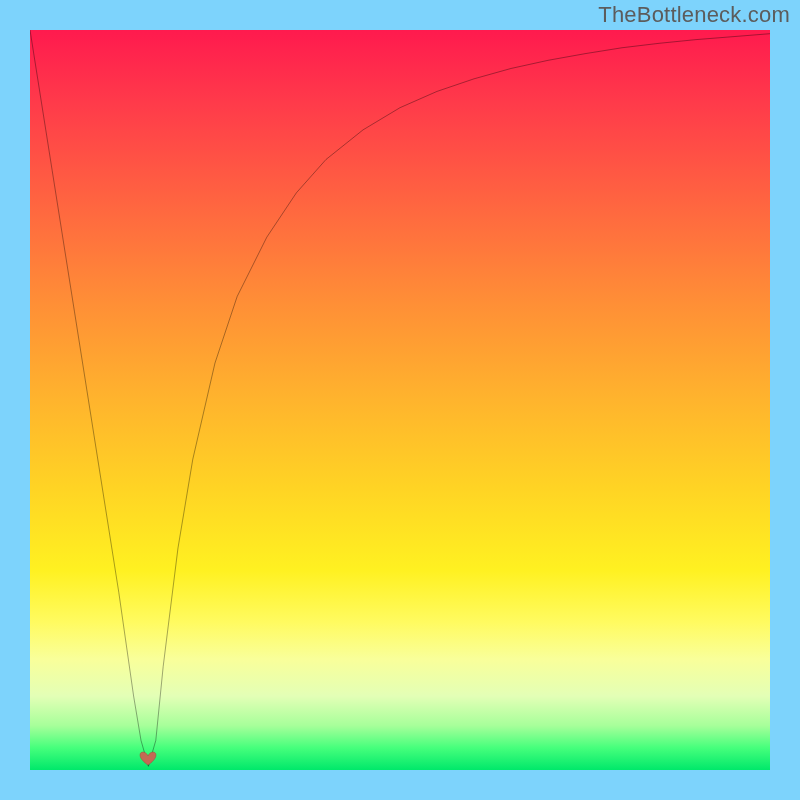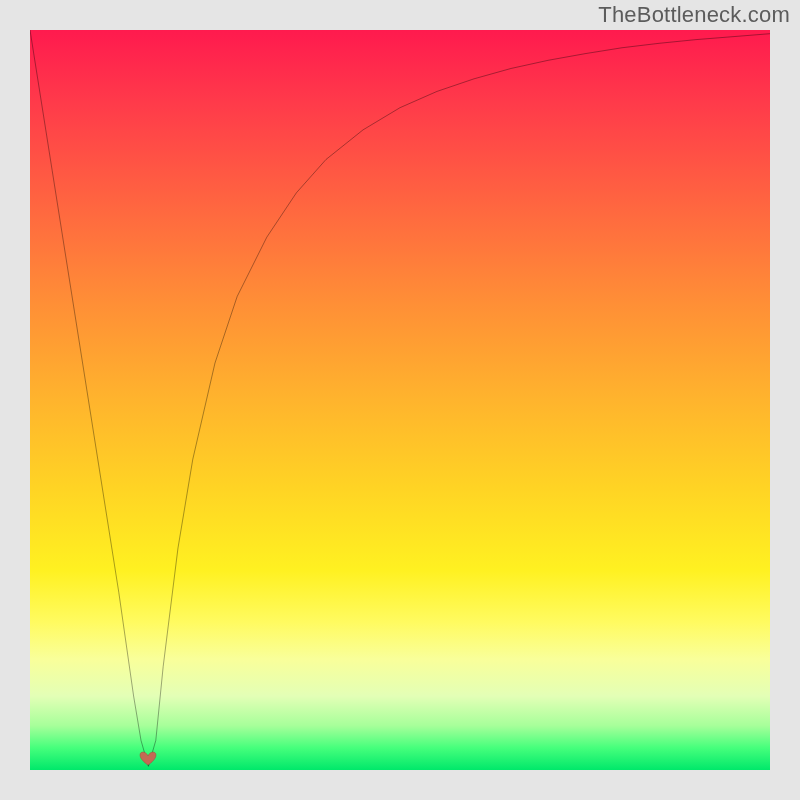--- a/index.html
+++ b/index.html
@@ -15,7 +15,7 @@
     position: relative;
     width: 800px;
     height: 800px;
-    background: #e5e5e5;
+    background: #7dd3fc;
     text-align: center;
   }
   .watermark {

